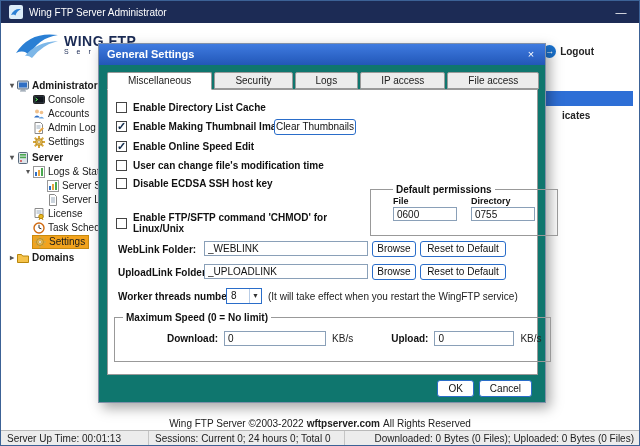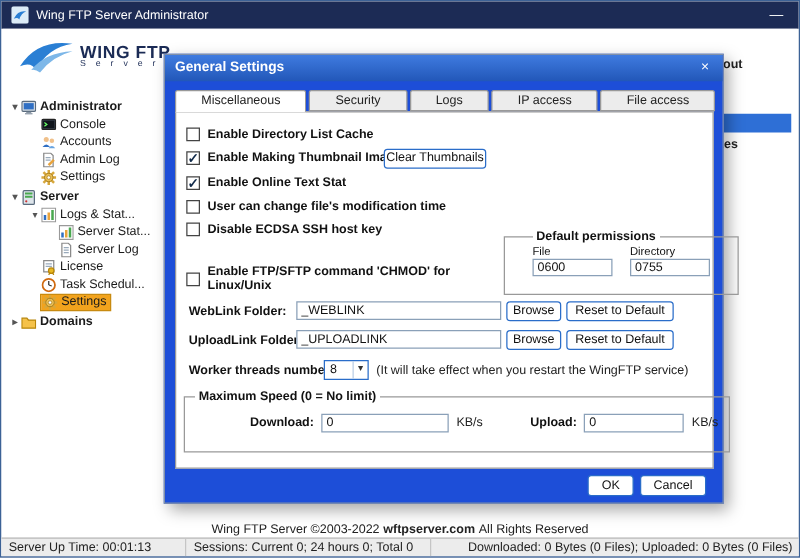--- a/index.html
+++ b/index.html
@@ -40,7 +40,7 @@
   .bg-label { position:absolute; left:561px; top:109px; font-size:10px; font-weight:bold; color:#222; z-index:1; }
 
   
-  .dlg { position:absolute; left:130px; top:42px; width:448px; height:360px; background:#1d4ed8;
+  .dlg { position:absolute; left:97px; top:42px; width:448px; height:360px; background:#0f766e;
          border:1px solid #8090a8; box-shadow:4px 5px 12px rgba(0,0,0,.35); z-index:10; }
   .dlg-title { height:21px; background:linear-gradient(180deg,#3f7be0,#2257b8); color:#fff;
                font-size:11px; font-weight:bold; line-height:21px; padding-left:8px; }

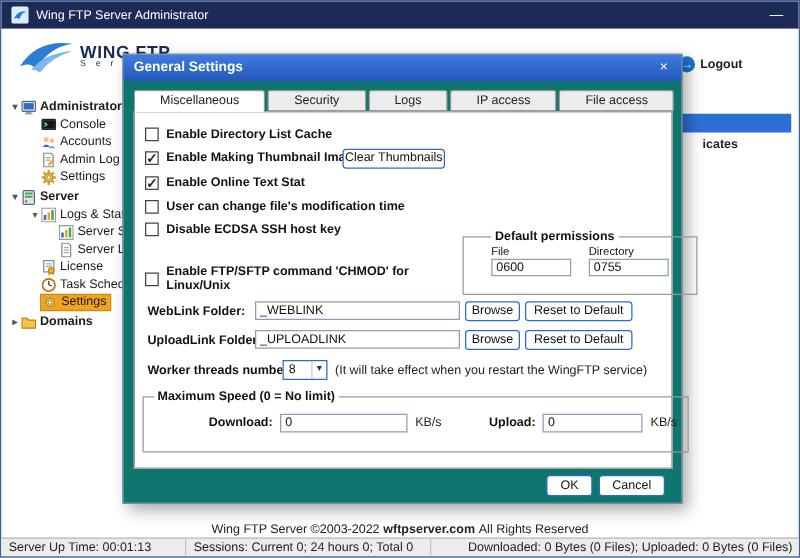--- a/index.html
+++ b/index.html
@@ -332,7 +332,7 @@
       <span class="btn abtn" style="left:166px; top:29px; width:82px">Clear Thumbnails</span>
       <div class="cbrow" style="top:51px">
         <span class="cb checked"></span>
-        <span>Enable Online Text Stat</span>
+        <span>Enable Online Speed Edit</span>
       </div>
       <div class="cbrow" style="top:70px">
         <span class="cb"></span>

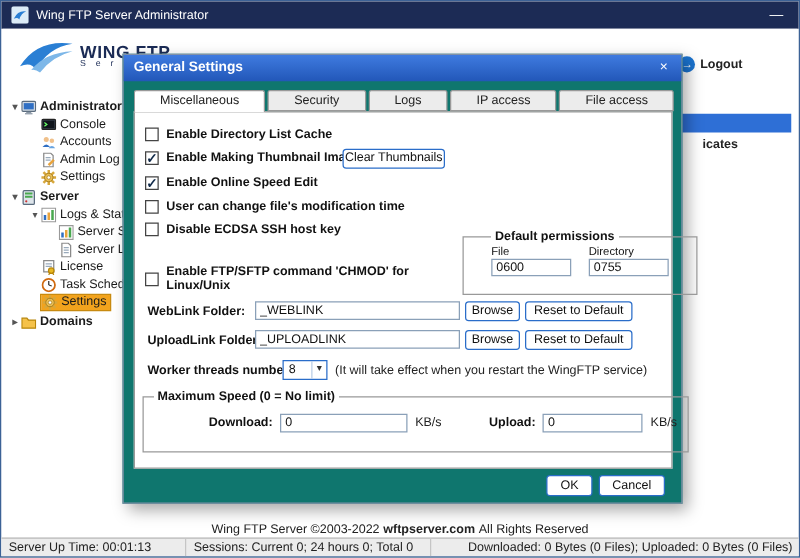--- a/index.html
+++ b/index.html
@@ -66,7 +66,7 @@
   .fs-perm { position:absolute; left:262px; top:94px; width:163px; height:52px; padding:1px 22px; }
   .perm-cols { display:flex; gap:14px; }
   .perm-col { display:flex; flex-direction:column; }
-  .perm-col label { font-size:9px; font-weight:normal; color:#111; margin-bottom:1px; }
+  .perm-col label { font-size:9px; font-weight:bold; color:#111; margin-bottom:1px; }
   .tin { border:1px solid #8aa0b8; background:#fff; font-size:10px; height:15px; padding:0 3px;
          font-family:"Liberation Sans", sans-serif; color:#111; }
   .perm-in { width:64px; height:14px; }

